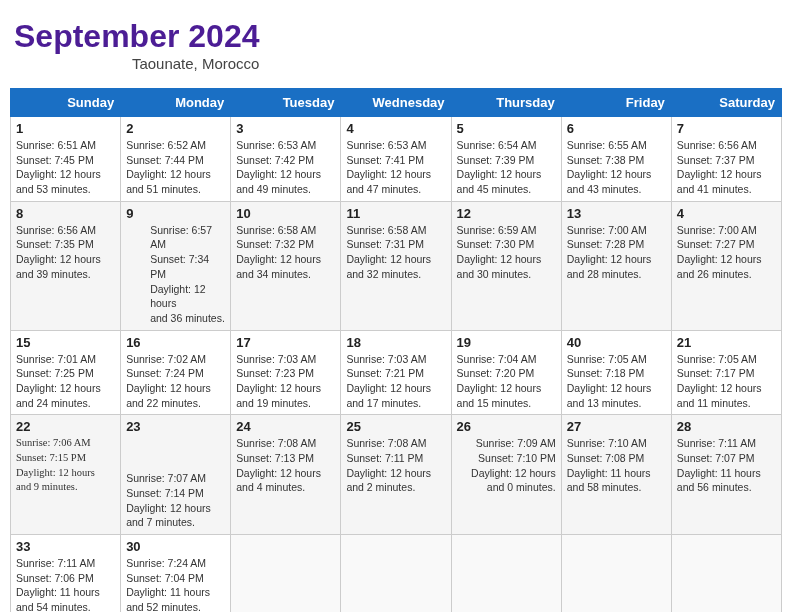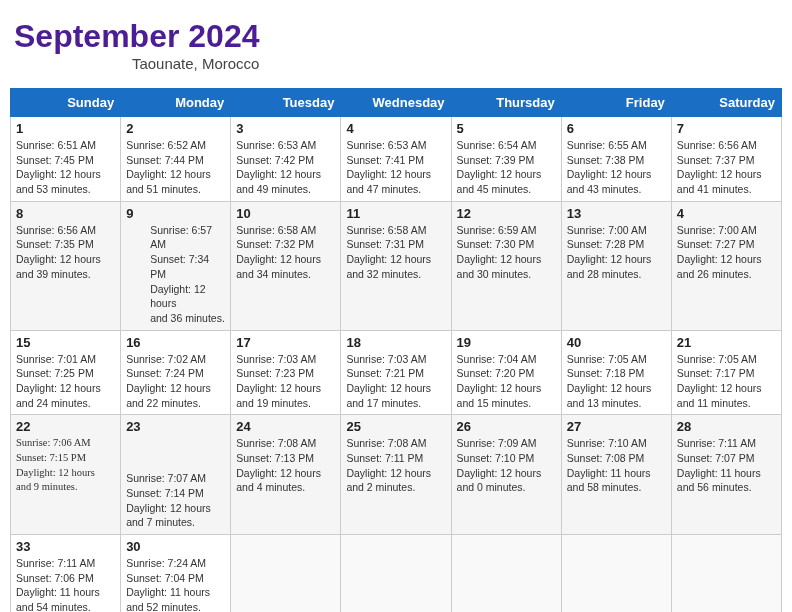--- a/index.html
+++ b/index.html
@@ -286,7 +286,7 @@
         </td>
         <td>
           <span class="day-num">26</span>
-          <div class="day-info" style="white-space: pre-line;">Sunrise: 7:09 AM
+          <div class="day-info" style="white-space: pre-line; text-align: right;">Sunrise: 7:09 AM
 Sunset: 7:10 PM
 Daylight: 12 hours
 and 0 minutes.</div>

